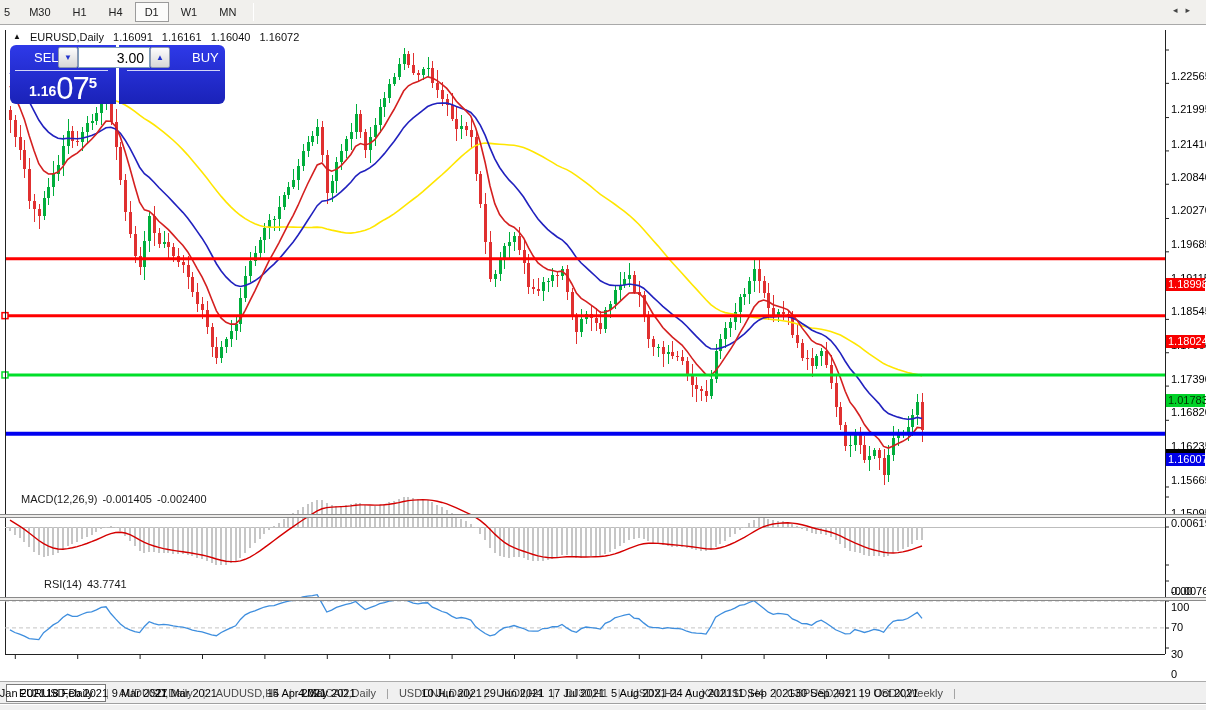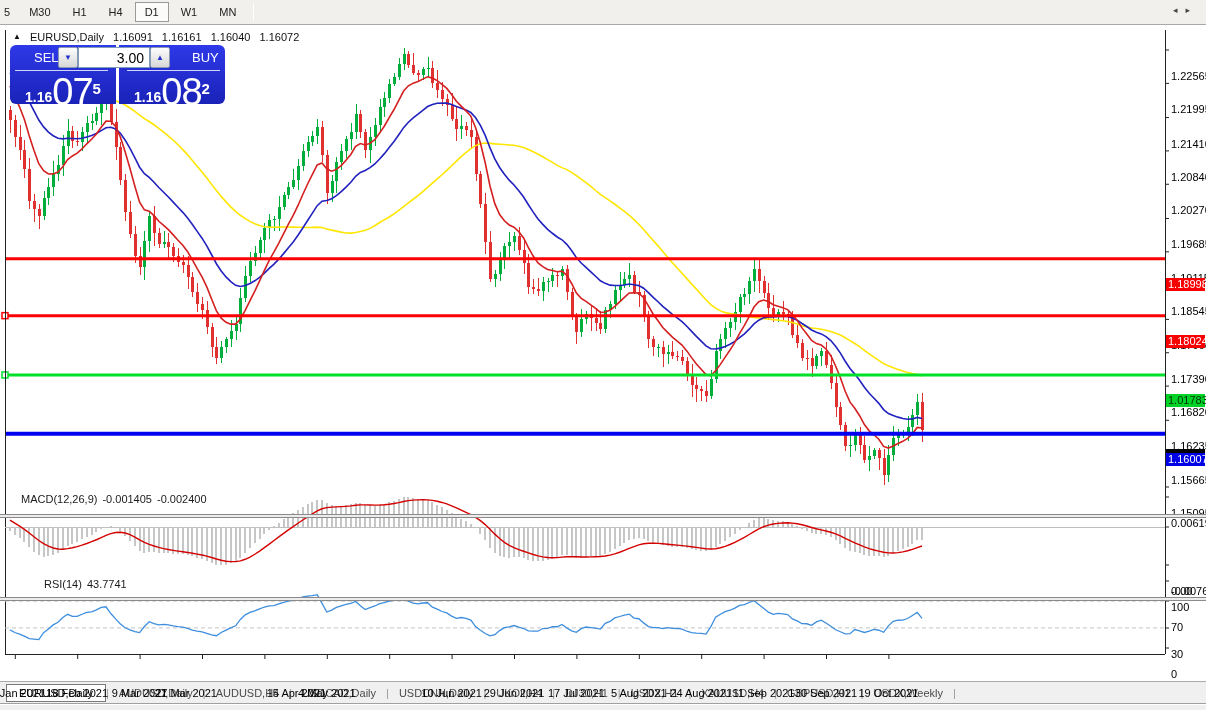--- a/index.html
+++ b/index.html
@@ -44,7 +44,7 @@
   .wsep { position:absolute; top:25px; height:1px; background:rgba(255,255,255,.8); }
   .bigprice { position:absolute; top:26px; left:0; width:100%; text-align:center; color:#fff; white-space:nowrap; }
   .bp-small { font-size:14px; font-weight:bold; position:relative; top:-3px; }
-  .bp-big { font-size:38px; letter-spacing:-1px; }
+  .bp-big { font-size:31px; letter-spacing:-1px; }
   .bp-sup { font-size:15px; font-weight:bold; position:relative; top:-11px; }
   .spin { position:absolute; top:2px; width:20px; height:21px;
     background:linear-gradient(#FDFDFD,#D7D7D7); border:1px solid #8A97B1; border-radius:2px;

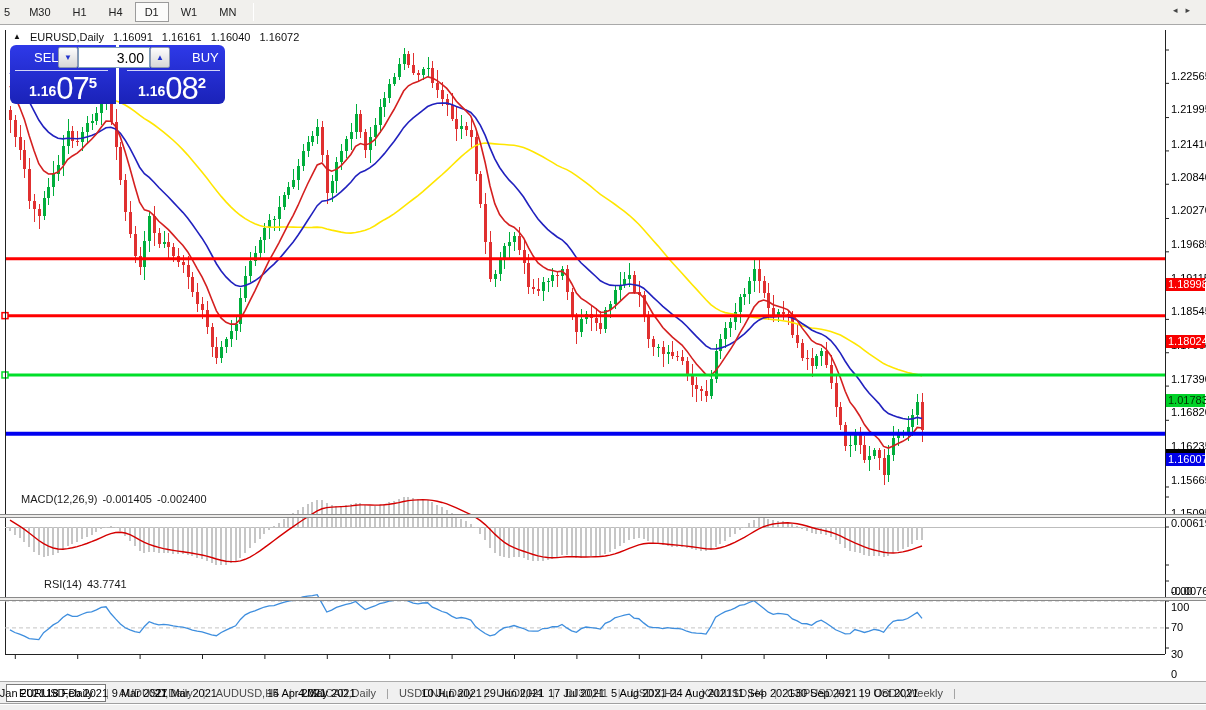--- a/index.html
+++ b/index.html
@@ -733,9 +733,6 @@
       <div class="half right">
         <div class="side-label" style="left:59px;margin-left:14px;">BUY</div>
         <div class="wsep" style="left:8px; width:93px;"></div>
-        <div class="bigprice">
-          <span class="bp-small">1.16</span><span class="bp-big">08</span><span class="bp-sup">2</span>
-        </div>
       </div>
       <div class="spin" style="left:48px;"><span>▼</span></div>
       <input id="lot-input" value="3.00" style="">

